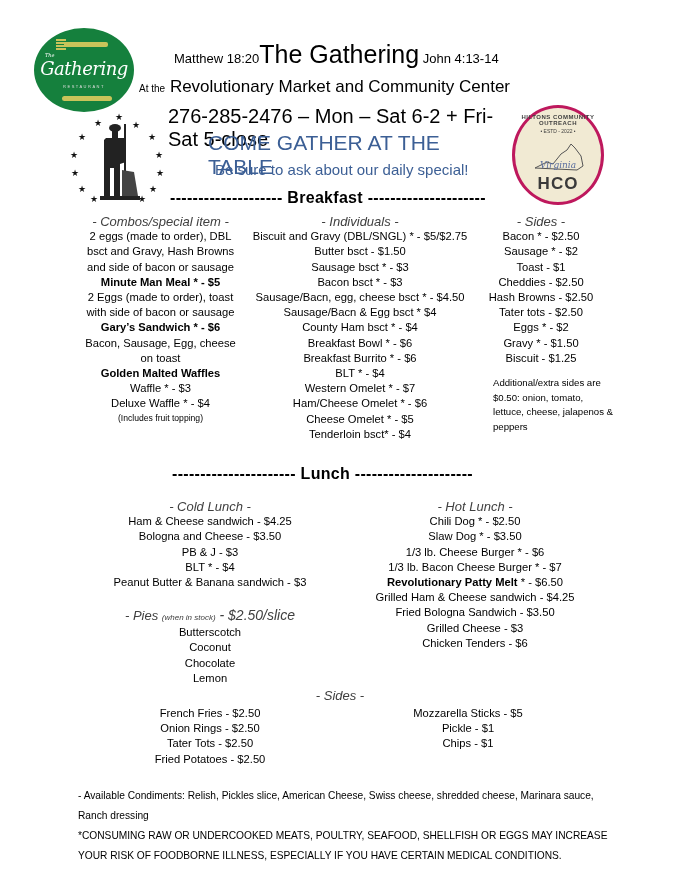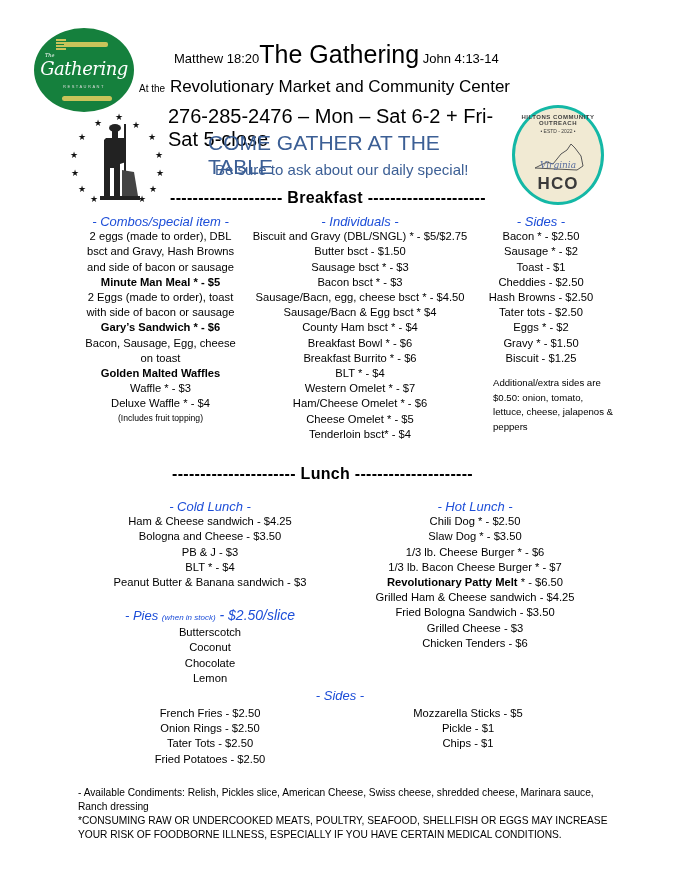--- a/index.html
+++ b/index.html
@@ -25,7 +25,7 @@
 
   .hco-badge {
     left: 512px; top: 105px; width: 92px; height: 100px; border-radius: 50%;
-    background: #f1ead3; border: 3px solid #14b8a6;
+    background: #f1ead3; border: 3px solid #be185d;
   }
   .hco-badge .ring { position:absolute; left:0; right:0; top:6px; text-align:center; font-size:6px; font-weight:bold; color:#3f3f3f; letter-spacing:0.5px; }
   .hco-badge .estd { position:absolute; left:0; right:0; top:20px; text-align:center; font-size:5px; color:#3f3f3f; }

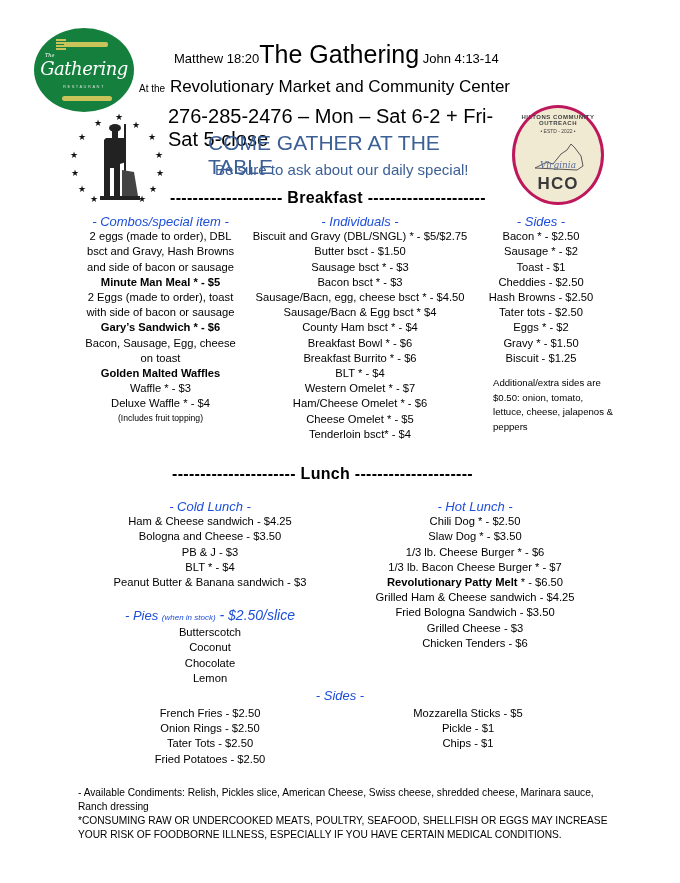--- a/index.html
+++ b/index.html
@@ -44,7 +44,7 @@
   .bk-title { top: 189px; left: 170px; }
   .ln-title { top: 465px; left: 172px; }
 
-  .section-head { color: #1d4ed8; font-style: italic; font-size: 13px; text-align: center; }
+  .section-head { color: #404040; font-style: italic; font-size: 13px; text-align: center; }
   .col { text-align: center; font-size: 11.2px; line-height: 15.2px; }
   .col .bold { font-weight: bold; }
   .col .tiny { font-size: 8.6px; line-height: 12px; }

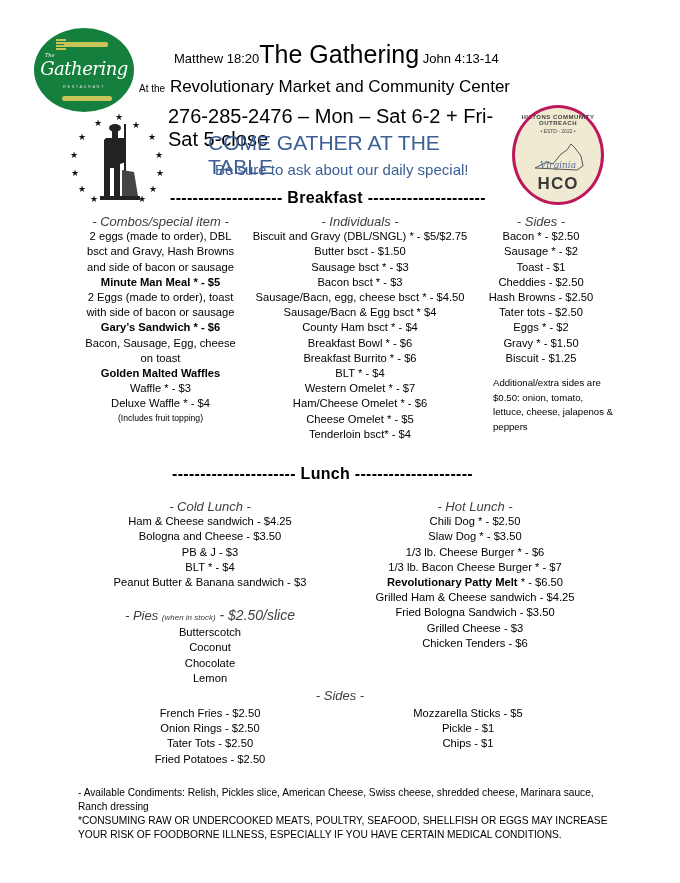--- a/index.html
+++ b/index.html
@@ -64,7 +64,7 @@
   .col-lsides-l { left: 140px; top: 706px; width: 140px; }
   .col-lsides-r { left: 408px; top: 706px; width: 120px; }
 
-  .footer { left: 78px; top: 786px; width: 530px; font-size: 10.2px; line-height: 14px; }
+  .footer { left: 78px; top: 786px; width: 530px; font-size: 10.2px; line-height: 20px; }
 </style>
 </head>
 <body>

